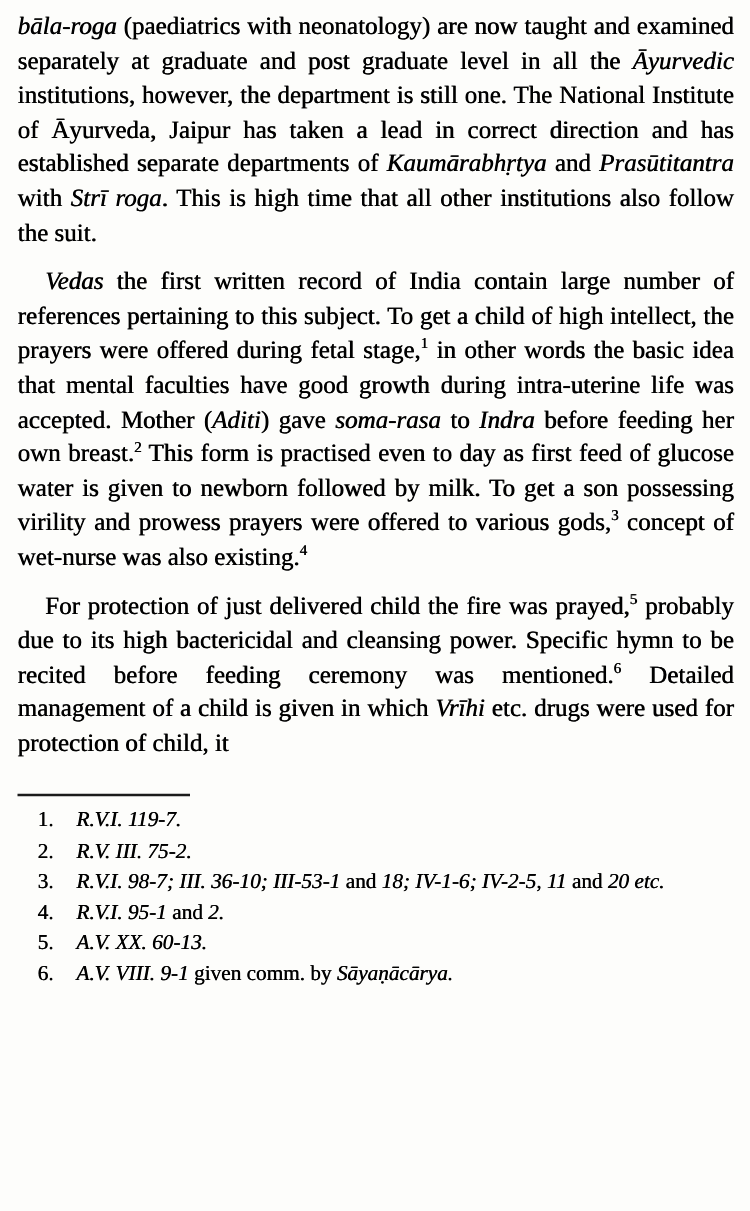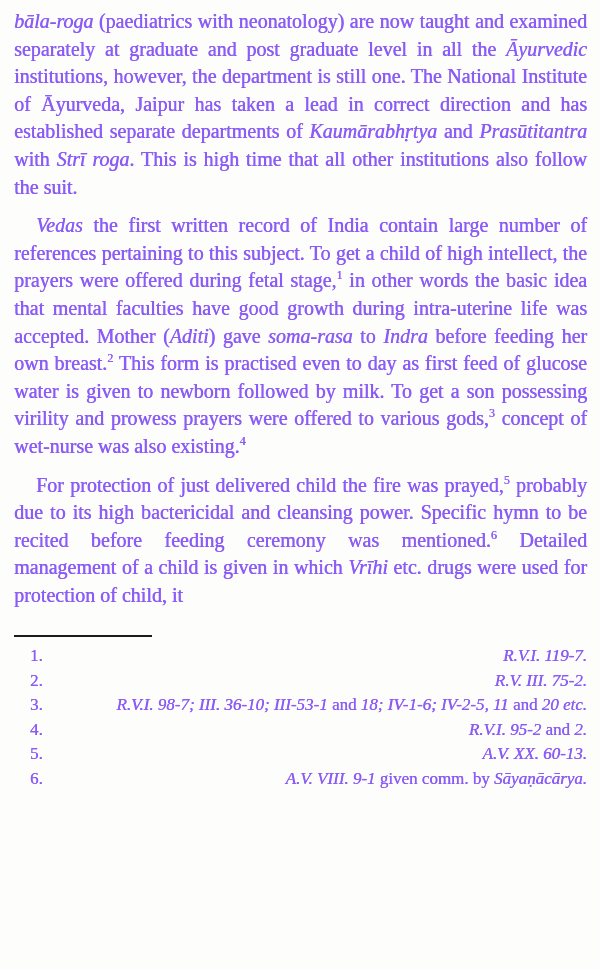--- a/index.html
+++ b/index.html
@@ -13,7 +13,7 @@
     box-sizing: border-box;
     width: 600px; height: 969px;
     padding: 8px 13px 0 14px;
-    color: #8b5cf6;
+    color: #000000;
     overflow: hidden;
   }
   .body-text p {

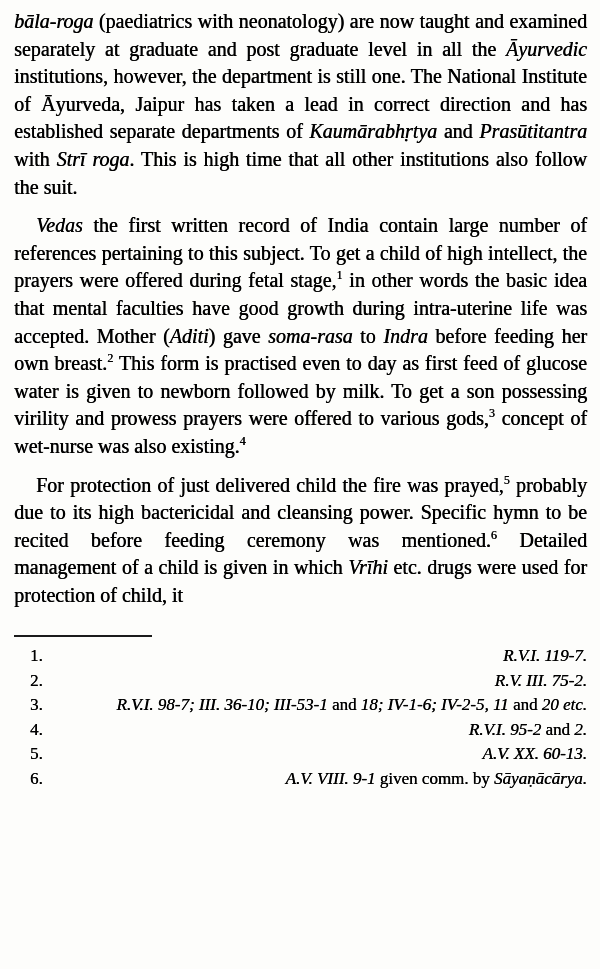--- a/index.html
+++ b/index.html
@@ -50,7 +50,7 @@
     margin-left: 16px;
   }
   .fn-num { flex: 0 0 31px; font-style: normal; }
-  .fn-text { flex: 1; text-align: right; }
+  .fn-text { flex: 1; }
 </style>
 </head>
 <body>

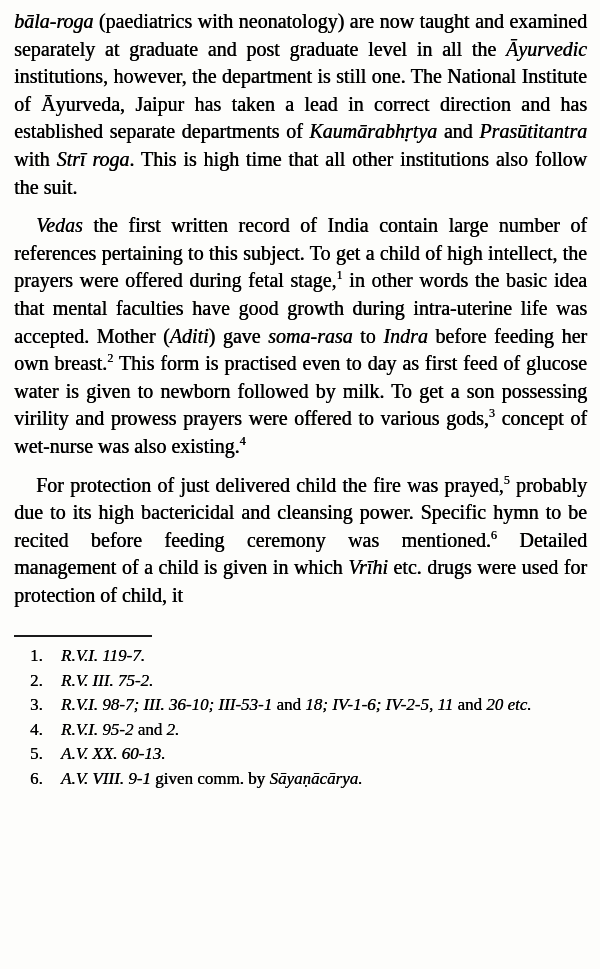--- a/index.html
+++ b/index.html
@@ -79,7 +79,7 @@
         </li>
         <li>
           <span class="fn-num">4.</span>
-          <span class="fn-text"><span class="it">R.V.I. 95-2</span><span> and </span><span class="it">2.</span></span>
+          <span class="fn-text"><span class="it">R.V.I. 95-1</span><span> and </span><span class="it">2.</span></span>
         </li>
         <li>
           <span class="fn-num">5.</span>

